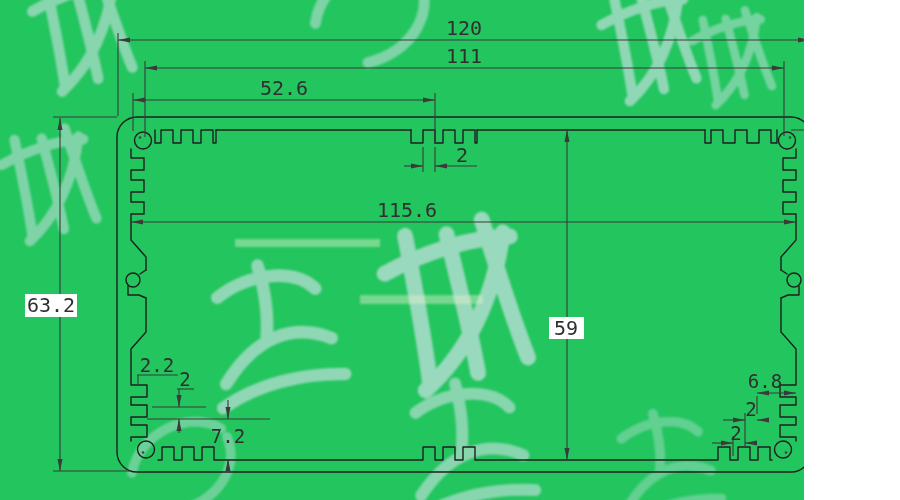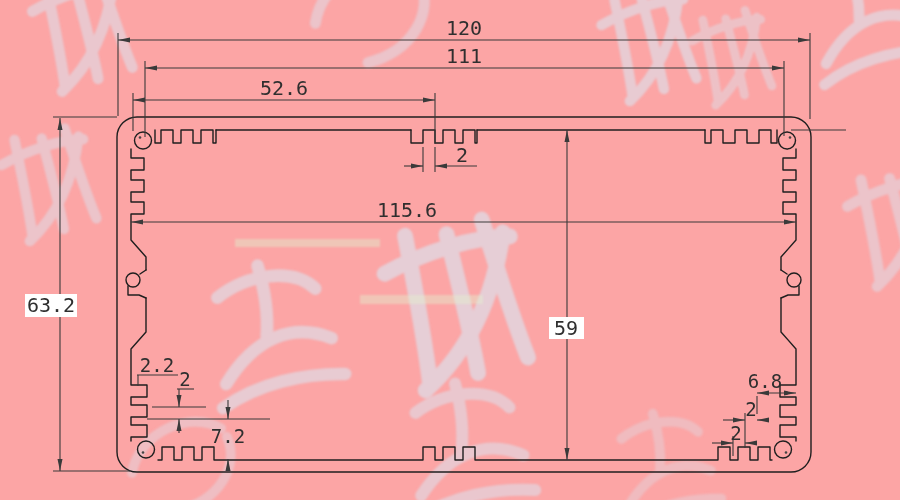--- a/index.html
+++ b/index.html
@@ -3,7 +3,7 @@
 <meta charset="utf-8">
 <style>
   html,body{margin:0;padding:0;background:#fff;}
-  .stage{position:relative;width:900px;height:500px;background:#fca5a5;overflow:hidden;
+  .stage{position:relative;width:804px;height:500px;background:#22c55e;overflow:hidden;
          font-family:"DejaVu Sans Mono","Liberation Mono",monospace;text-align:center;}
   svg{position:absolute;left:0;top:0;}
   text{fill:#2f2f2f;font-family:"DejaVu Sans Mono","Liberation Mono",monospace;}

